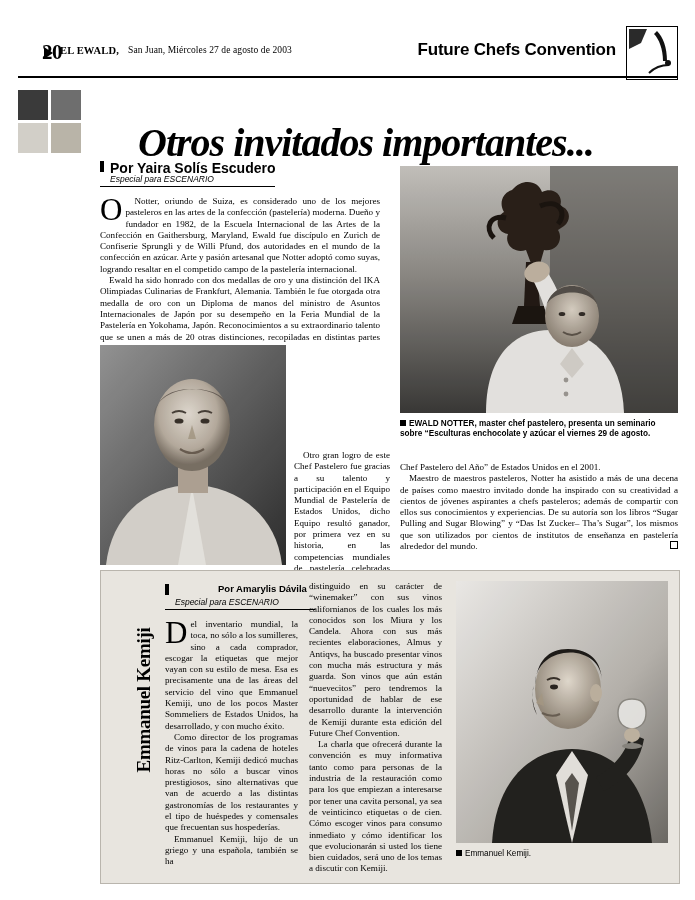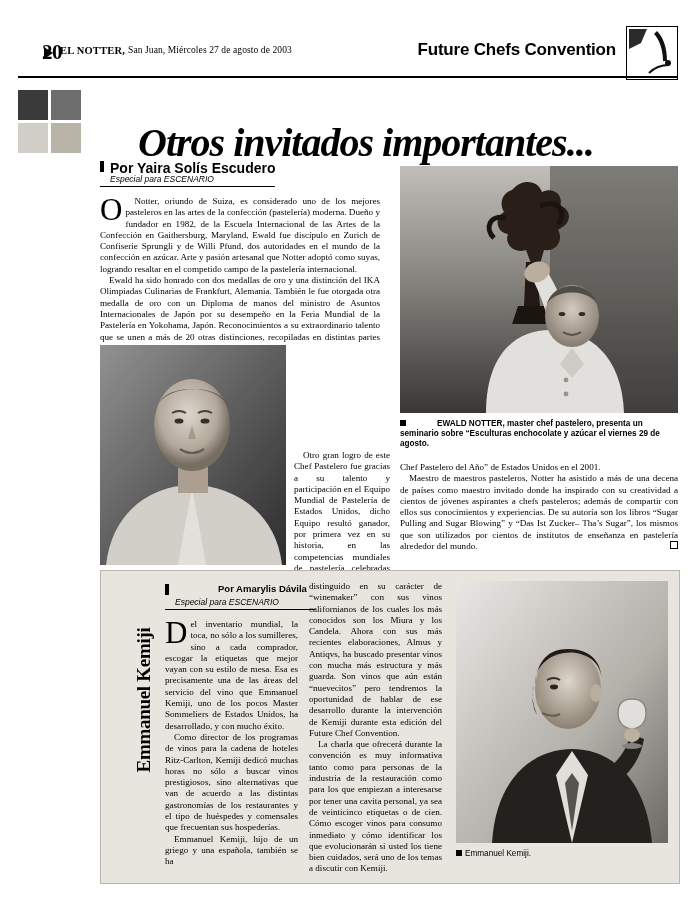--- a/index.html
+++ b/index.html
@@ -303,7 +303,7 @@
   <div class="masthead">
     <span class="folio">20</span>
     <span class="folio-arrow"></span>
-    <span class="paper-name">EL NOTTER,</span>
+    <span class="paper-name">EL EWALD,</span>
     <span class="issue-date">San Juan, Miércoles 27 de agosto de 2003</span>
     <span class="section-title">Future Chefs Convention</span>
     <span class="section-logo">

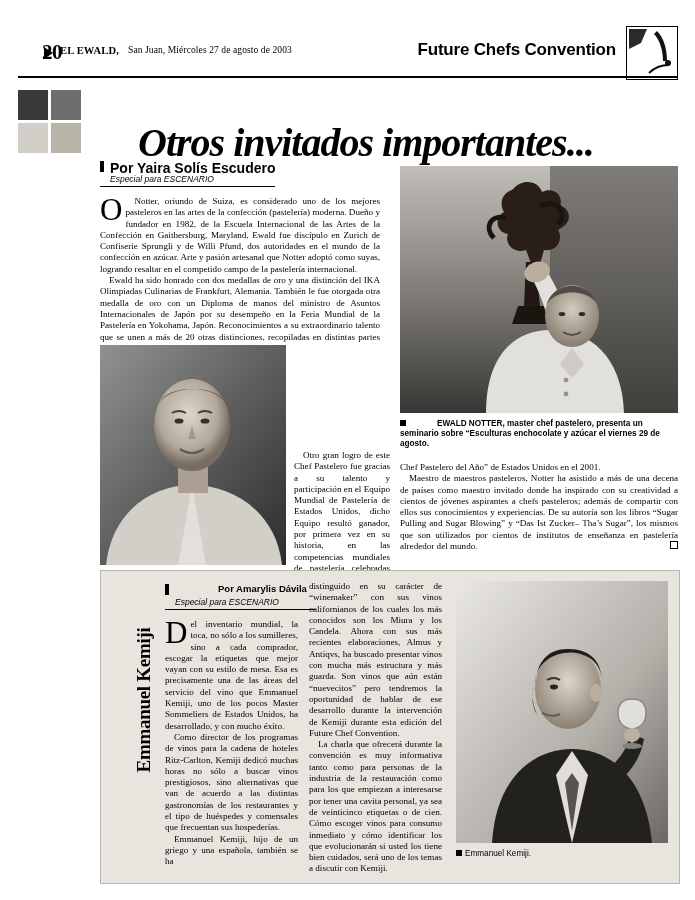--- a/index.html
+++ b/index.html
@@ -228,7 +228,7 @@
     line-height: 10.2px;
     color: #000;
   }
-  .caption b { font-weight: bold; margin-left: 28px; }
+  .caption b { font-weight: bold; }
   .cap-square {
     display: inline-block;
     width: 6px;

